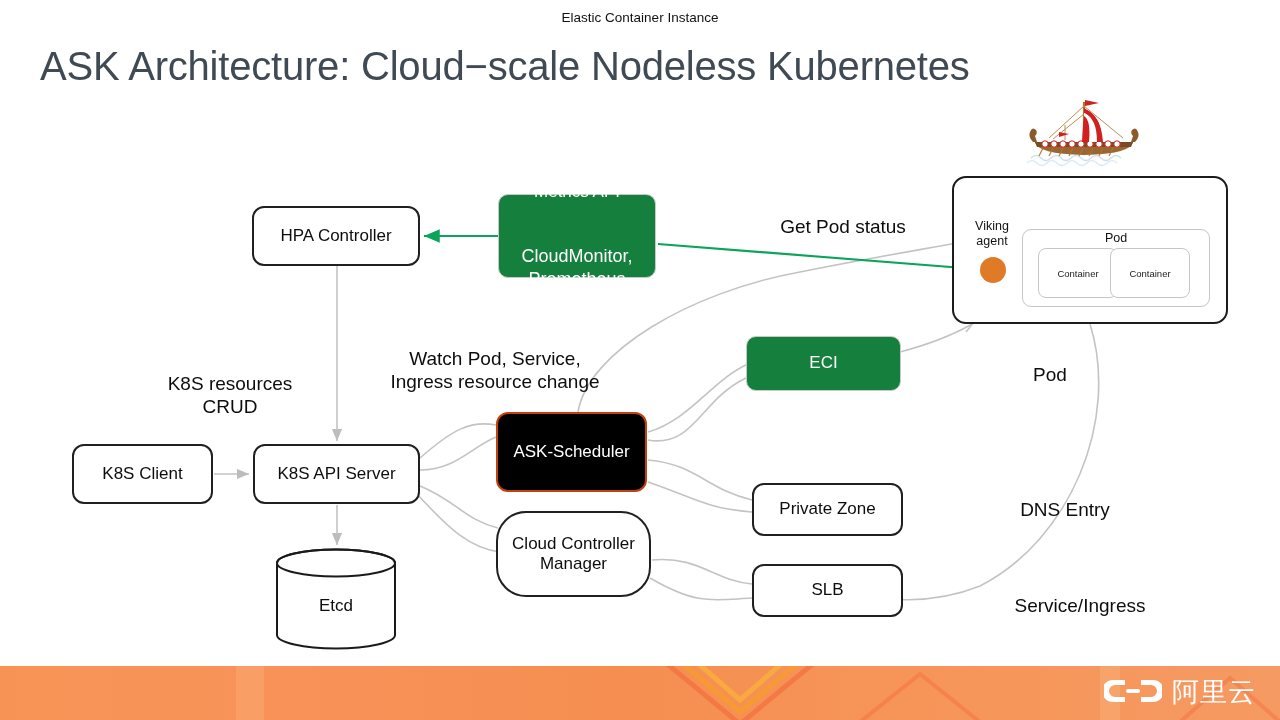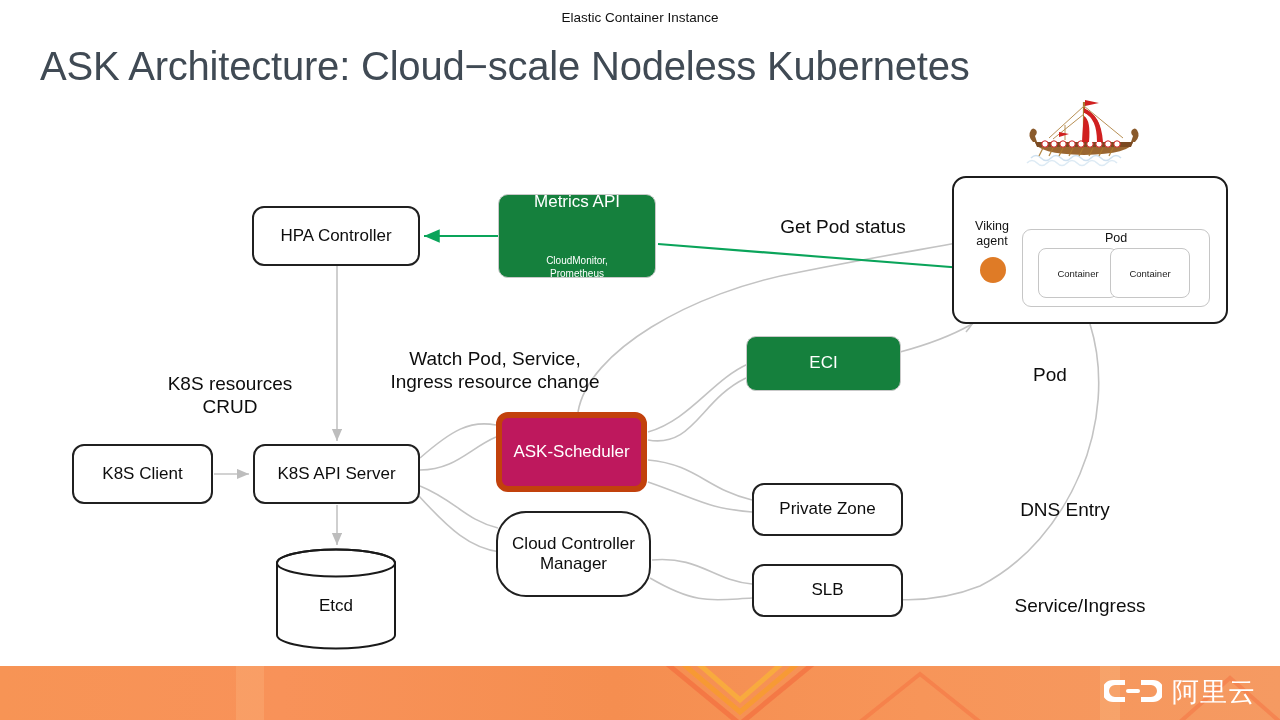--- a/index.html
+++ b/index.html
@@ -70,7 +70,7 @@
     color: #ffffff;
   }
   .node .sub {
-    font-size: 10px;
+    font-size: 18px;
     line-height: 1.25;
     font-weight: 400;
     margin-top: 43px;

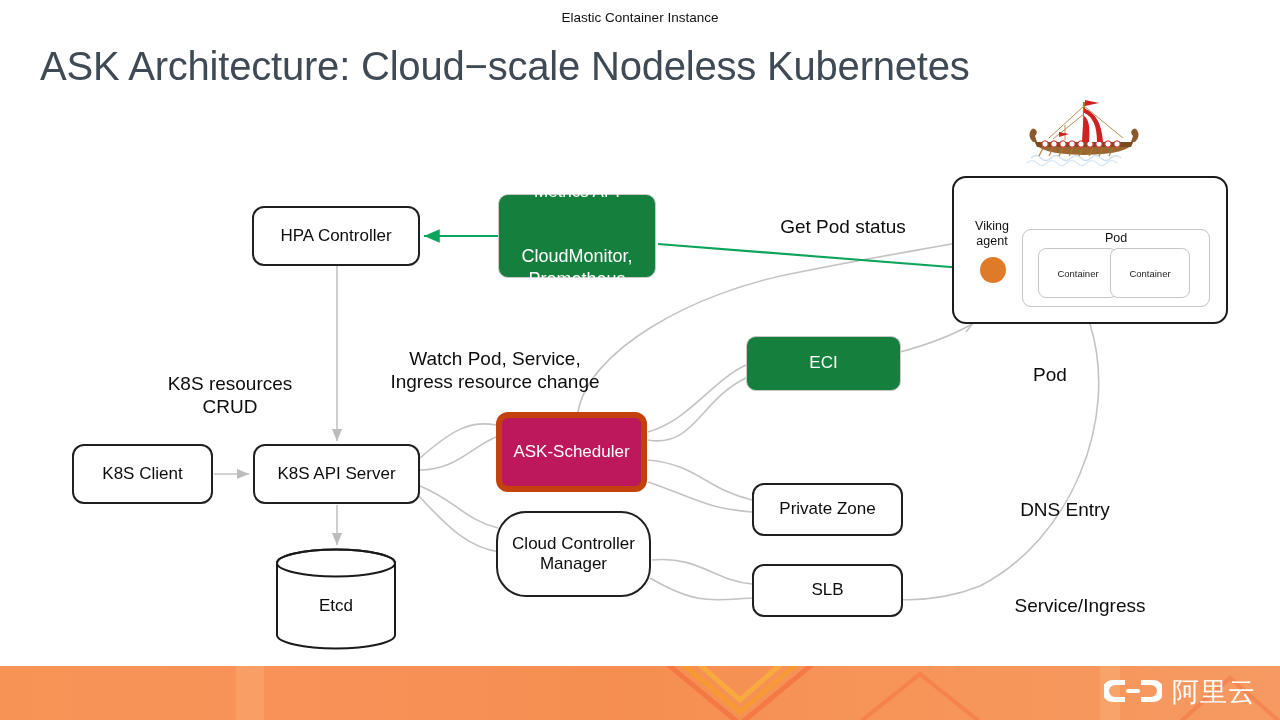--- a/index.html
+++ b/index.html
@@ -65,8 +65,8 @@
     color: #ffffff;
   }
   .node.orange-bright {
-    background: #be185d;
-    border: 6px solid #c2410c;
+    background: #000000;
+    border: 2px solid #c2410c;
     color: #ffffff;
   }
   .node .sub {

